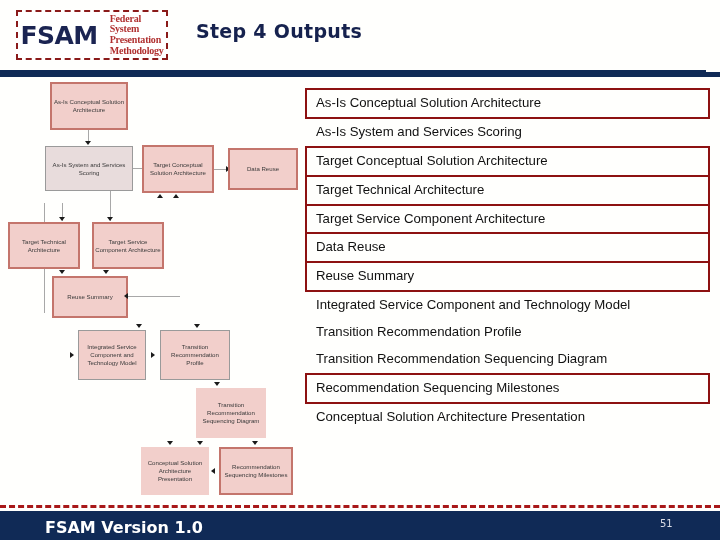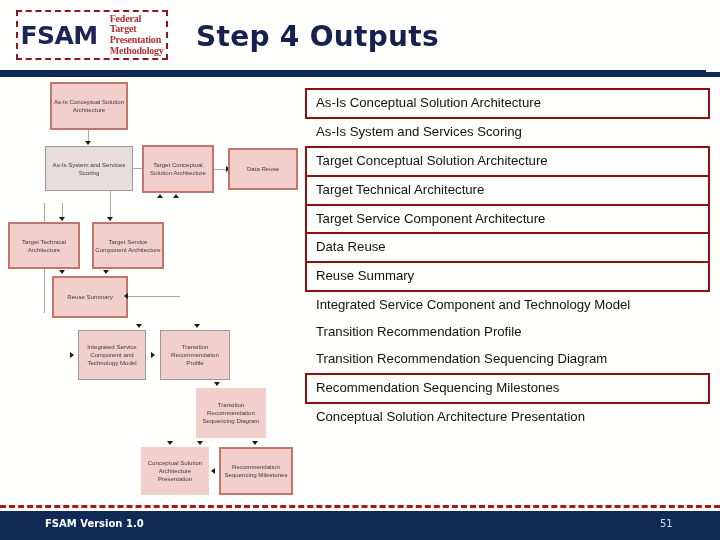--- a/index.html
+++ b/index.html
@@ -120,7 +120,7 @@
       <div class="logo-fsam">FSAM</div>
       <div class="logo-words">
         <div>Federal</div>
-        <div>Target</div>
+        <div>System</div>
         <div>Presentation</div>
         <div>Methodology</div>
       </div>

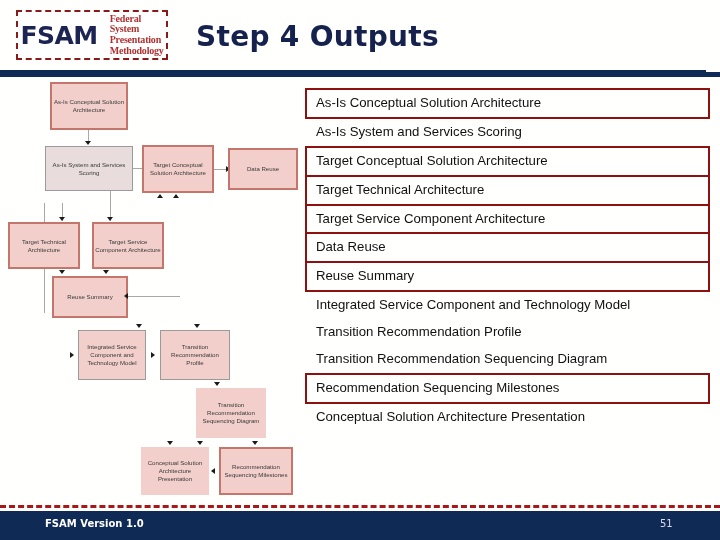--- a/index.html
+++ b/index.html
@@ -33,7 +33,7 @@
   .slide-title {
     position: absolute; left: 196px; top: 20px;
     font-family: "DejaVu Sans", sans-serif;
-    font-weight: 700; font-size: 28px;
+    font-weight: 700; font-size: 19px;
     color: #16224e; letter-spacing: 0.3px;
   }
   .header-rule {

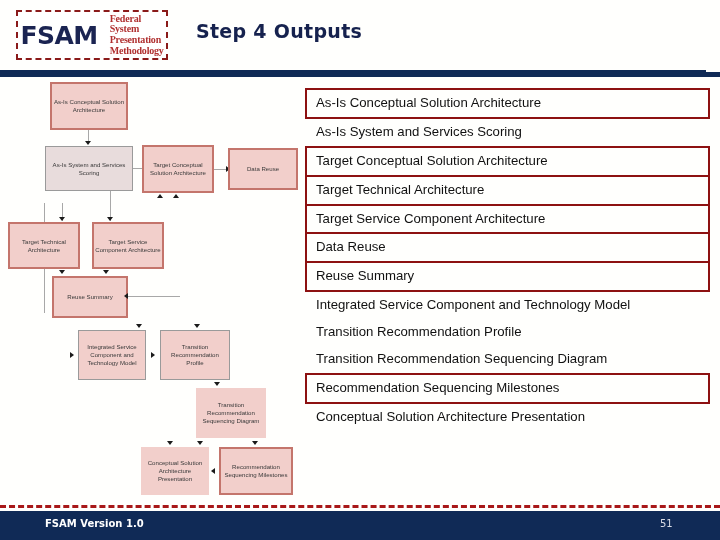--- a/index.html
+++ b/index.html
@@ -102,7 +102,7 @@
   .footer-left {
     position: absolute; left: 45px; top: 518px;
     font-family: "DejaVu Sans", sans-serif;
-    font-weight: 700; font-size: 10px; color: #ffffff;
+    font-weight: 700; font-size: 16px; color: #ffffff;
   }
   .footer-right {
     position: absolute; left: 660px; top: 518px;

